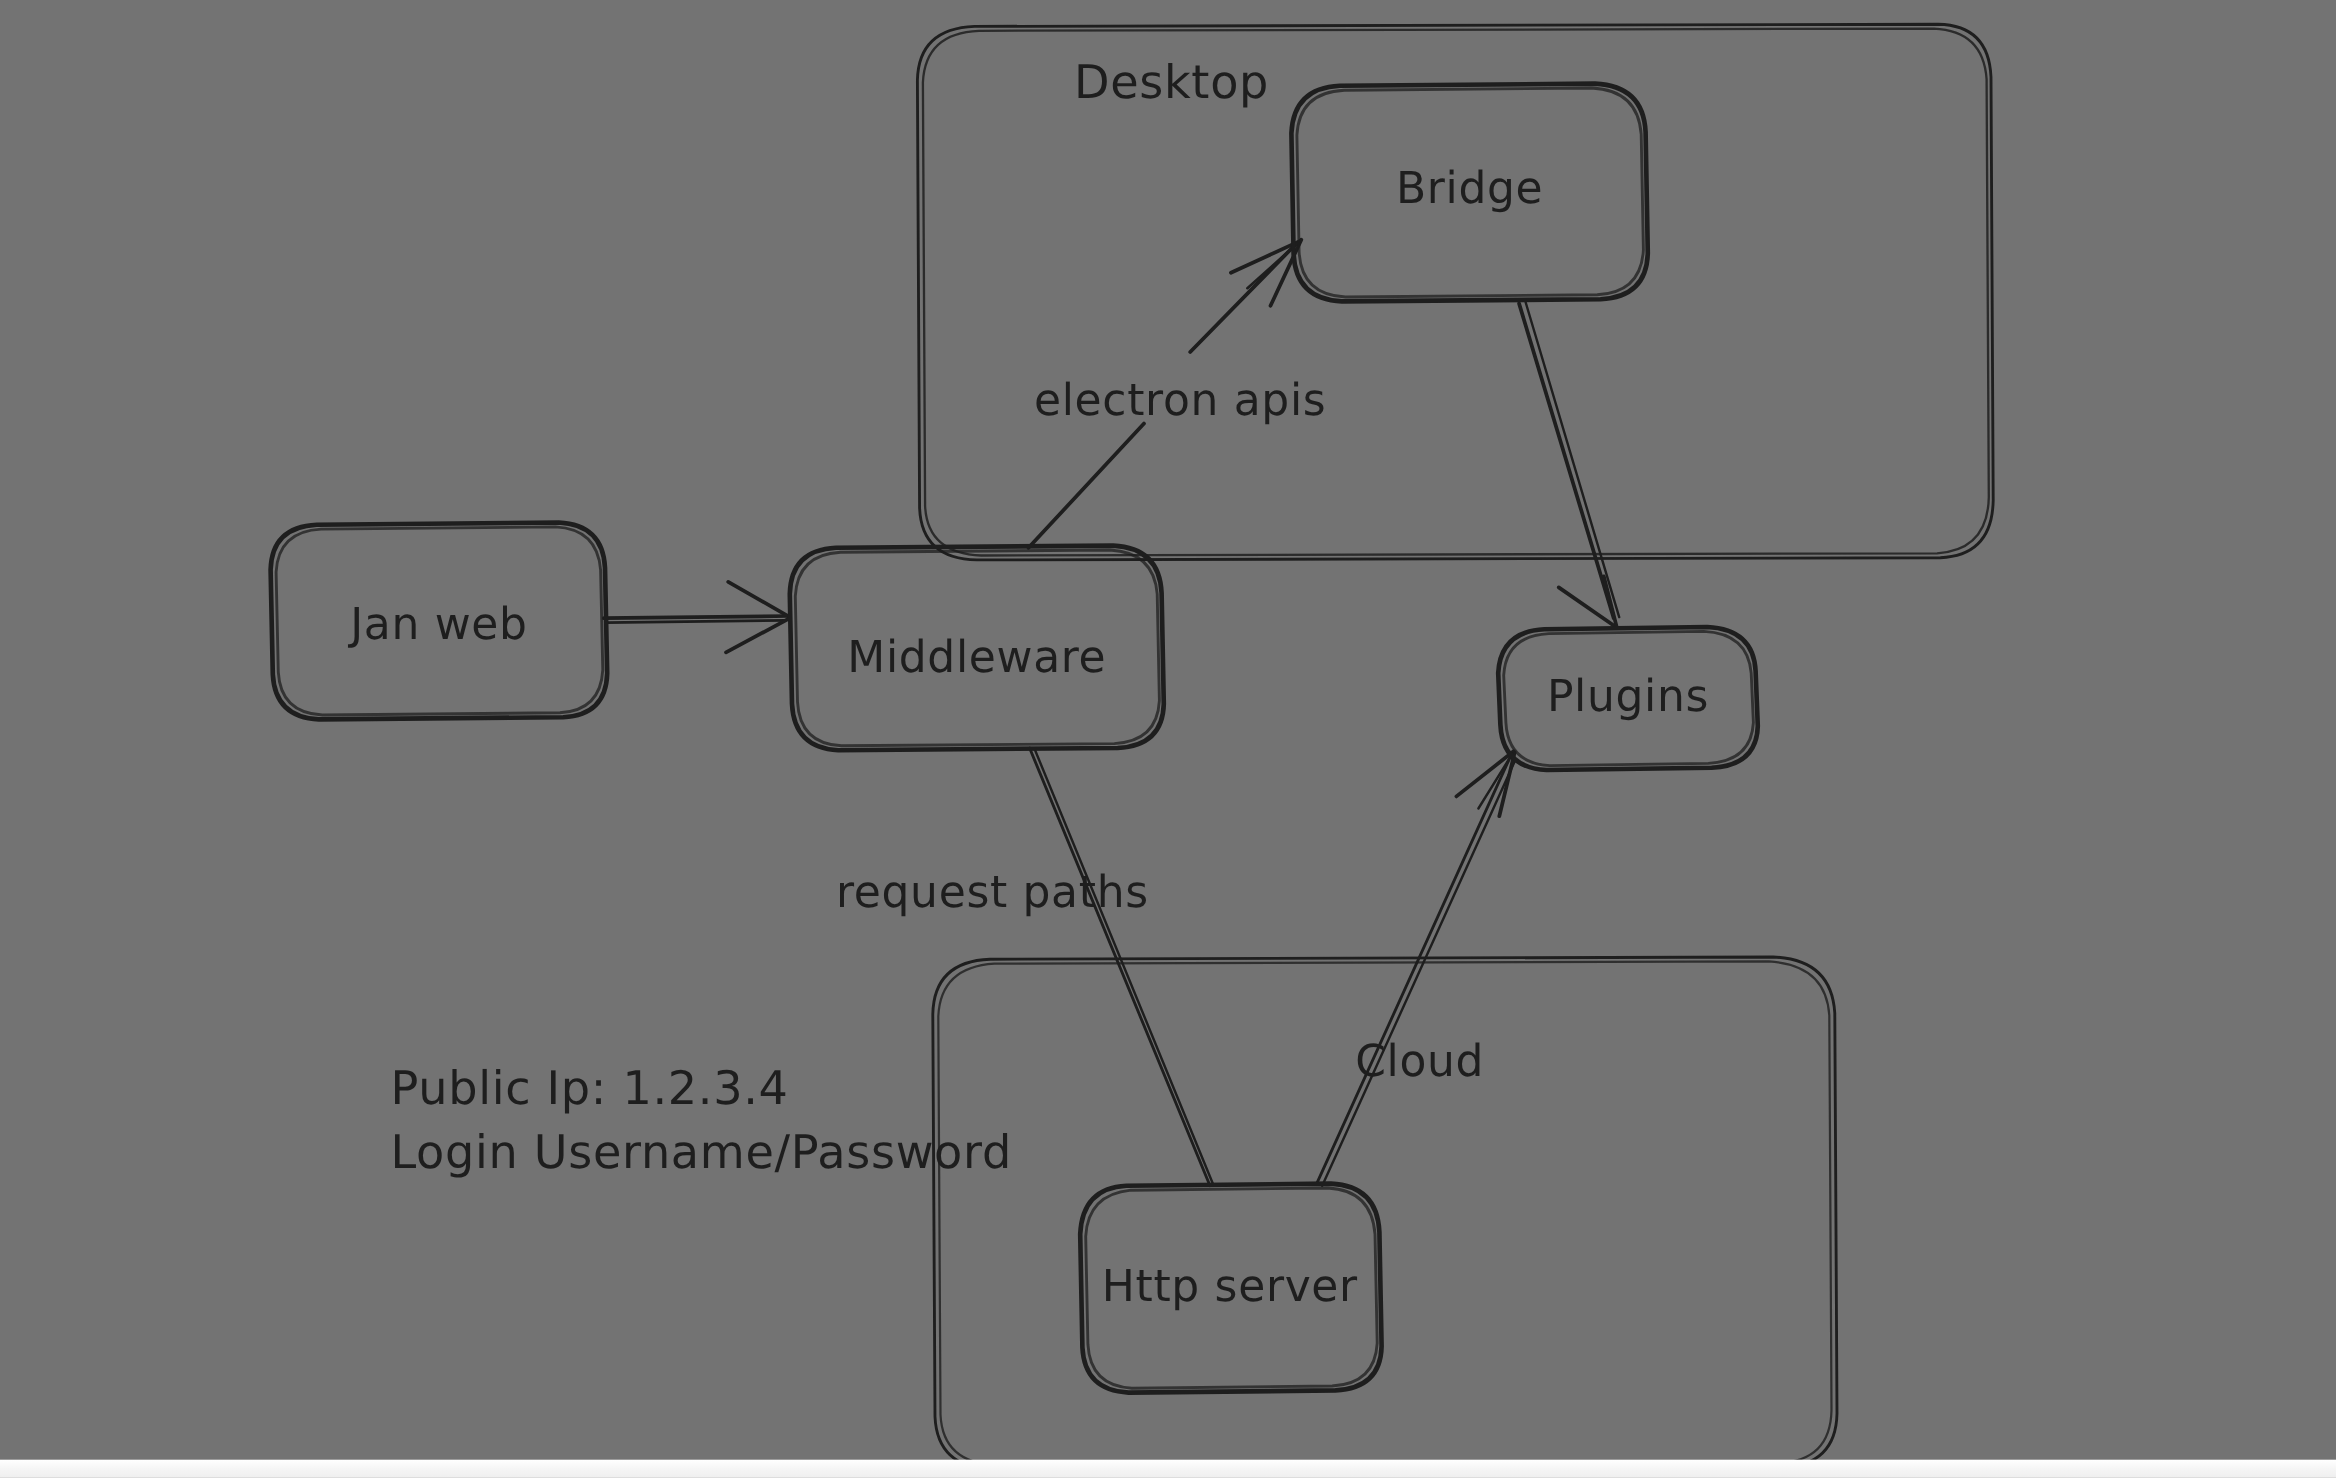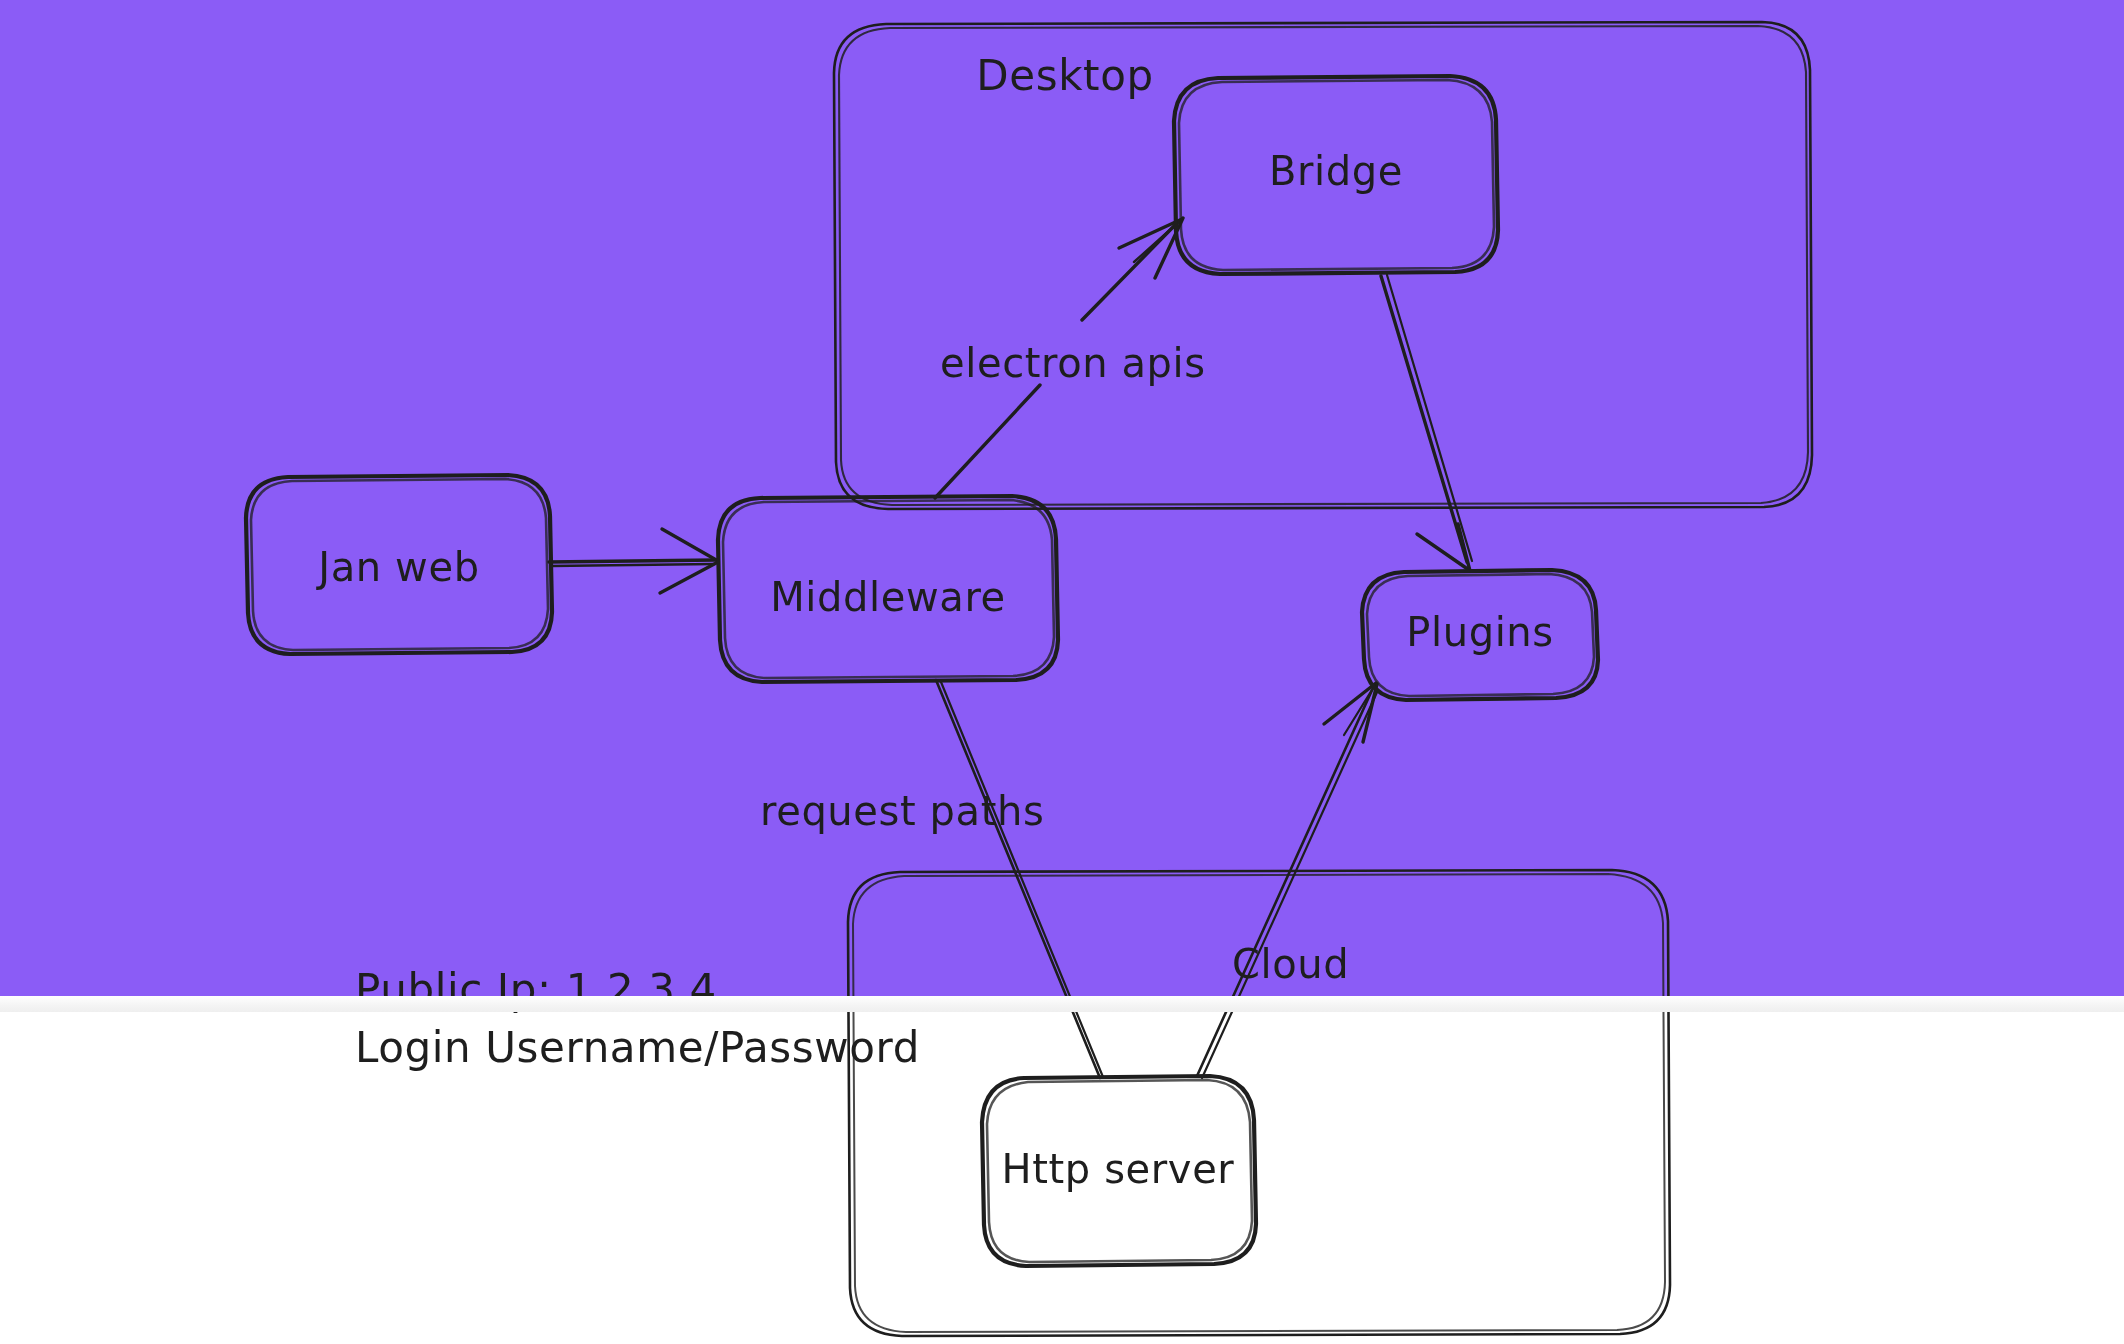--- a/index.html
+++ b/index.html
@@ -16,8 +16,8 @@
   #canvas-root {
     position: relative;
     width: 2124px;
-    height: 1012px;
-    background: #8b5cf6;
+    height: 1343px;
+    background: #737373;
   }
   svg#diagram {
     display: block;

